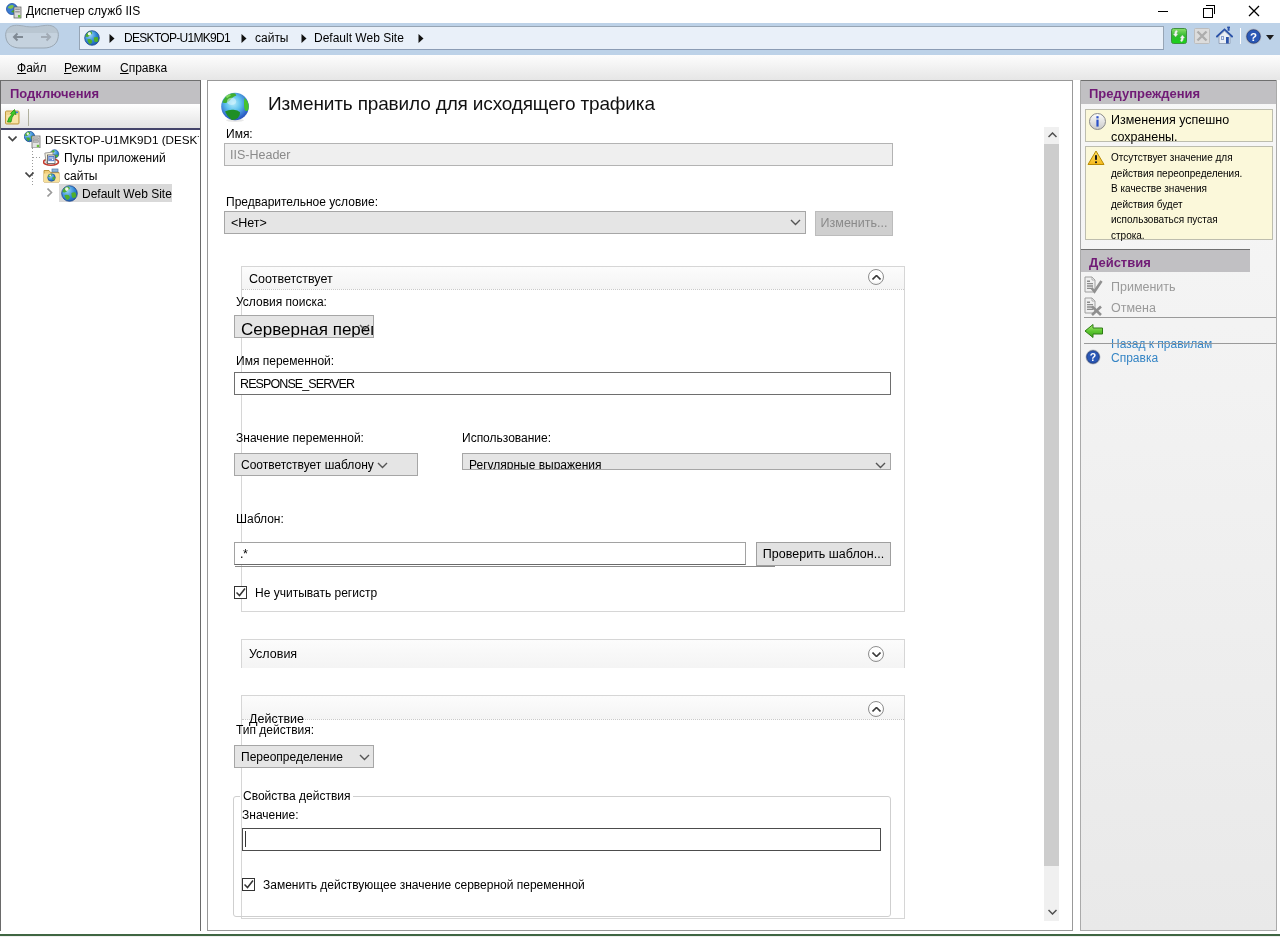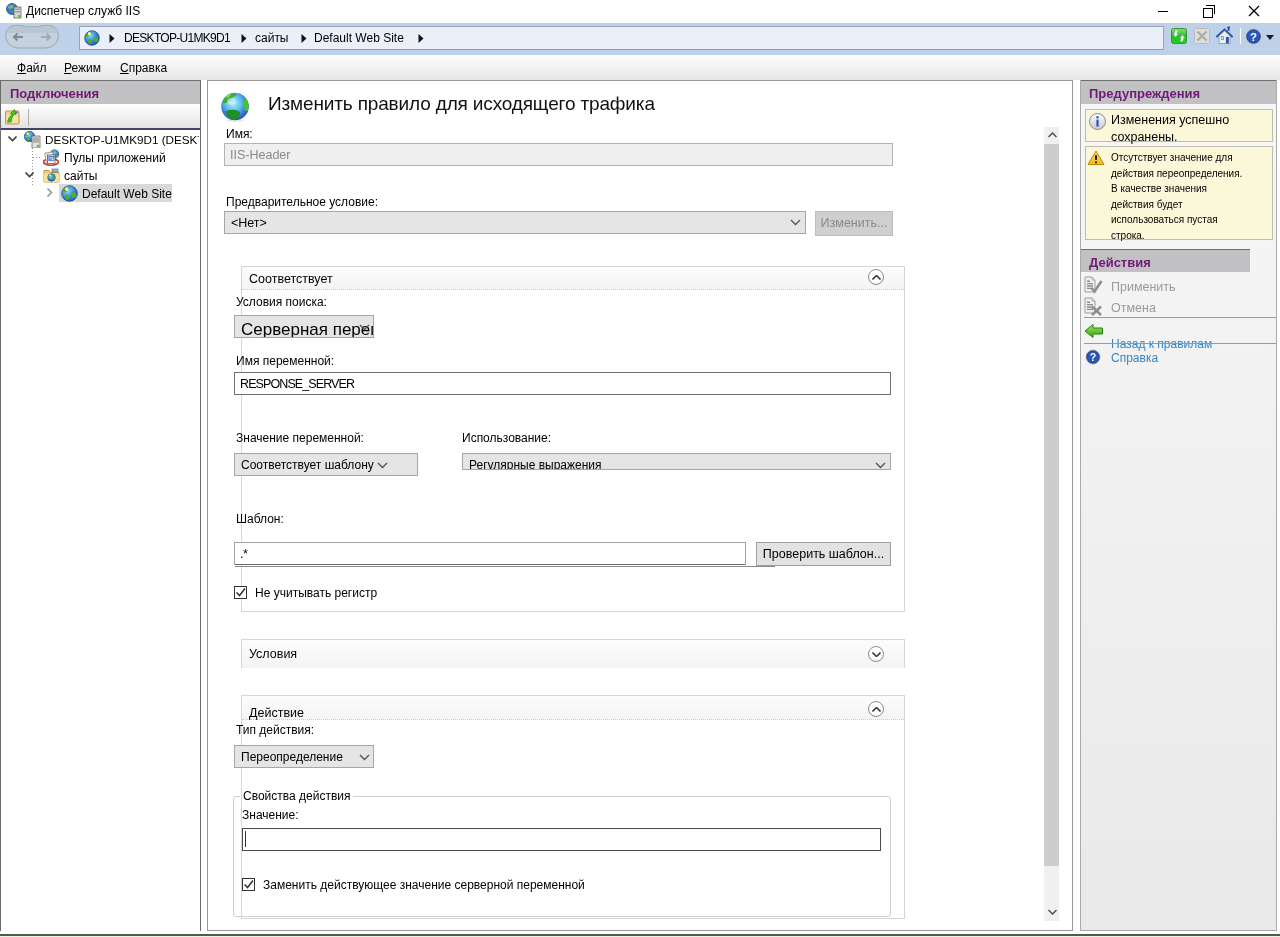--- a/index.html
+++ b/index.html
@@ -296,7 +296,7 @@
 
 <div class="grp" style="left:229px;top:695px;width:664px;height:224px;">
   <div class="grphead" style="height:23px;"></div>
-  <div class="grptitle" style="top:10px;">Действие</div>
+  <div class="grptitle" style="top:16px;">Действие</div>
 </div>
 <div class="collbtn" style="left:868px;top:701px;"></div>
 <svg class="chev" style="left:872px;top:707px;" width="9" height="5">

